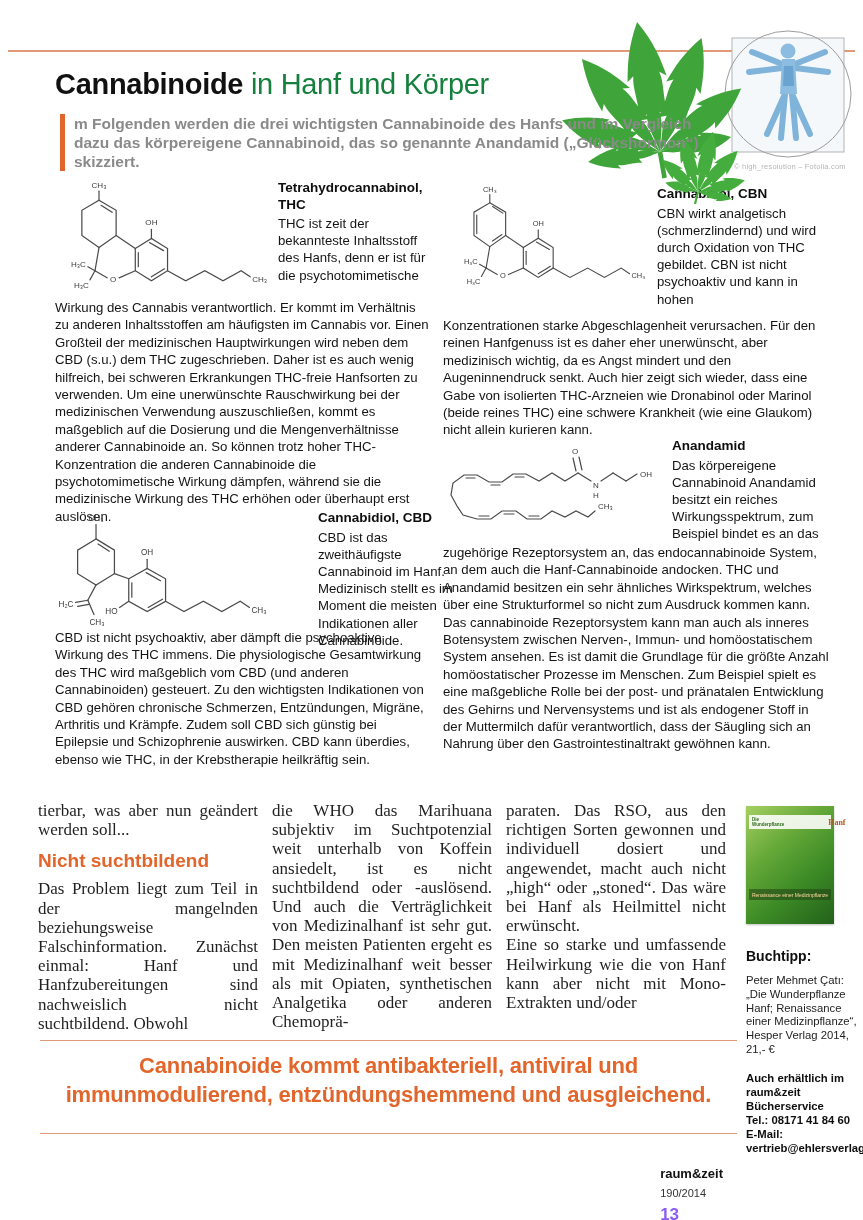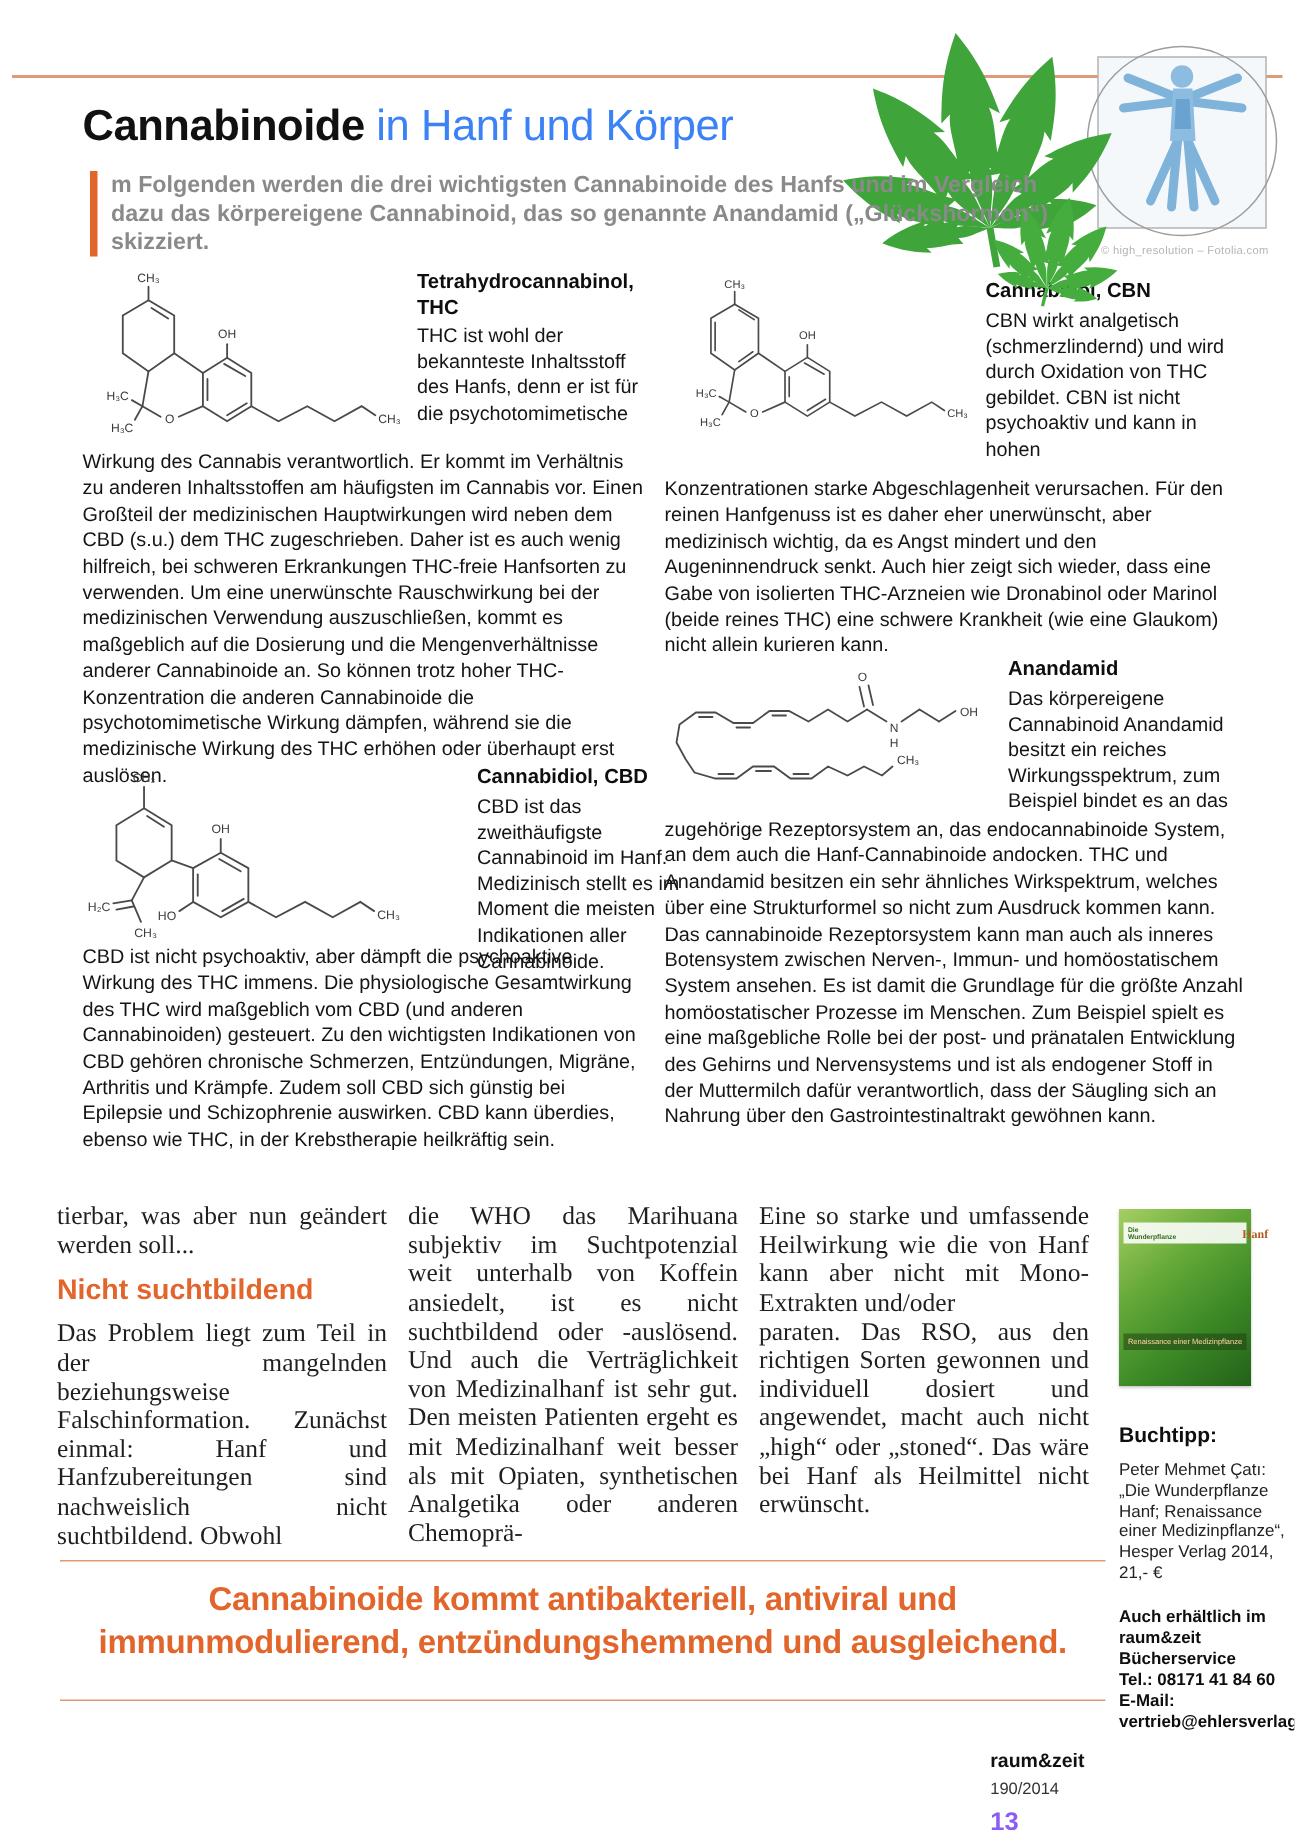--- a/index.html
+++ b/index.html
@@ -13,7 +13,7 @@
   
   .page-title { position:absolute; left:55px; top:68px; font-size:29px; letter-spacing:-0.3px; z-index:2; }
   .page-title .tb { font-weight:bold; color:#111; }
-  .page-title .tr { font-weight:normal; color:#3b82f6; }
+  .page-title .tr { font-weight:normal; color:#15803d; }
   .intro-block { position:absolute; left:60px; top:114px; width:660px; display:flex; z-index:2; }
   .intro-bar { width:5px; background:#e2662b; margin-right:9px; flex:0 0 5px; }
   .intro-text { font-size:15.5px; font-weight:bold; color:#8a8a8a; line-height:19px; width:640px; }

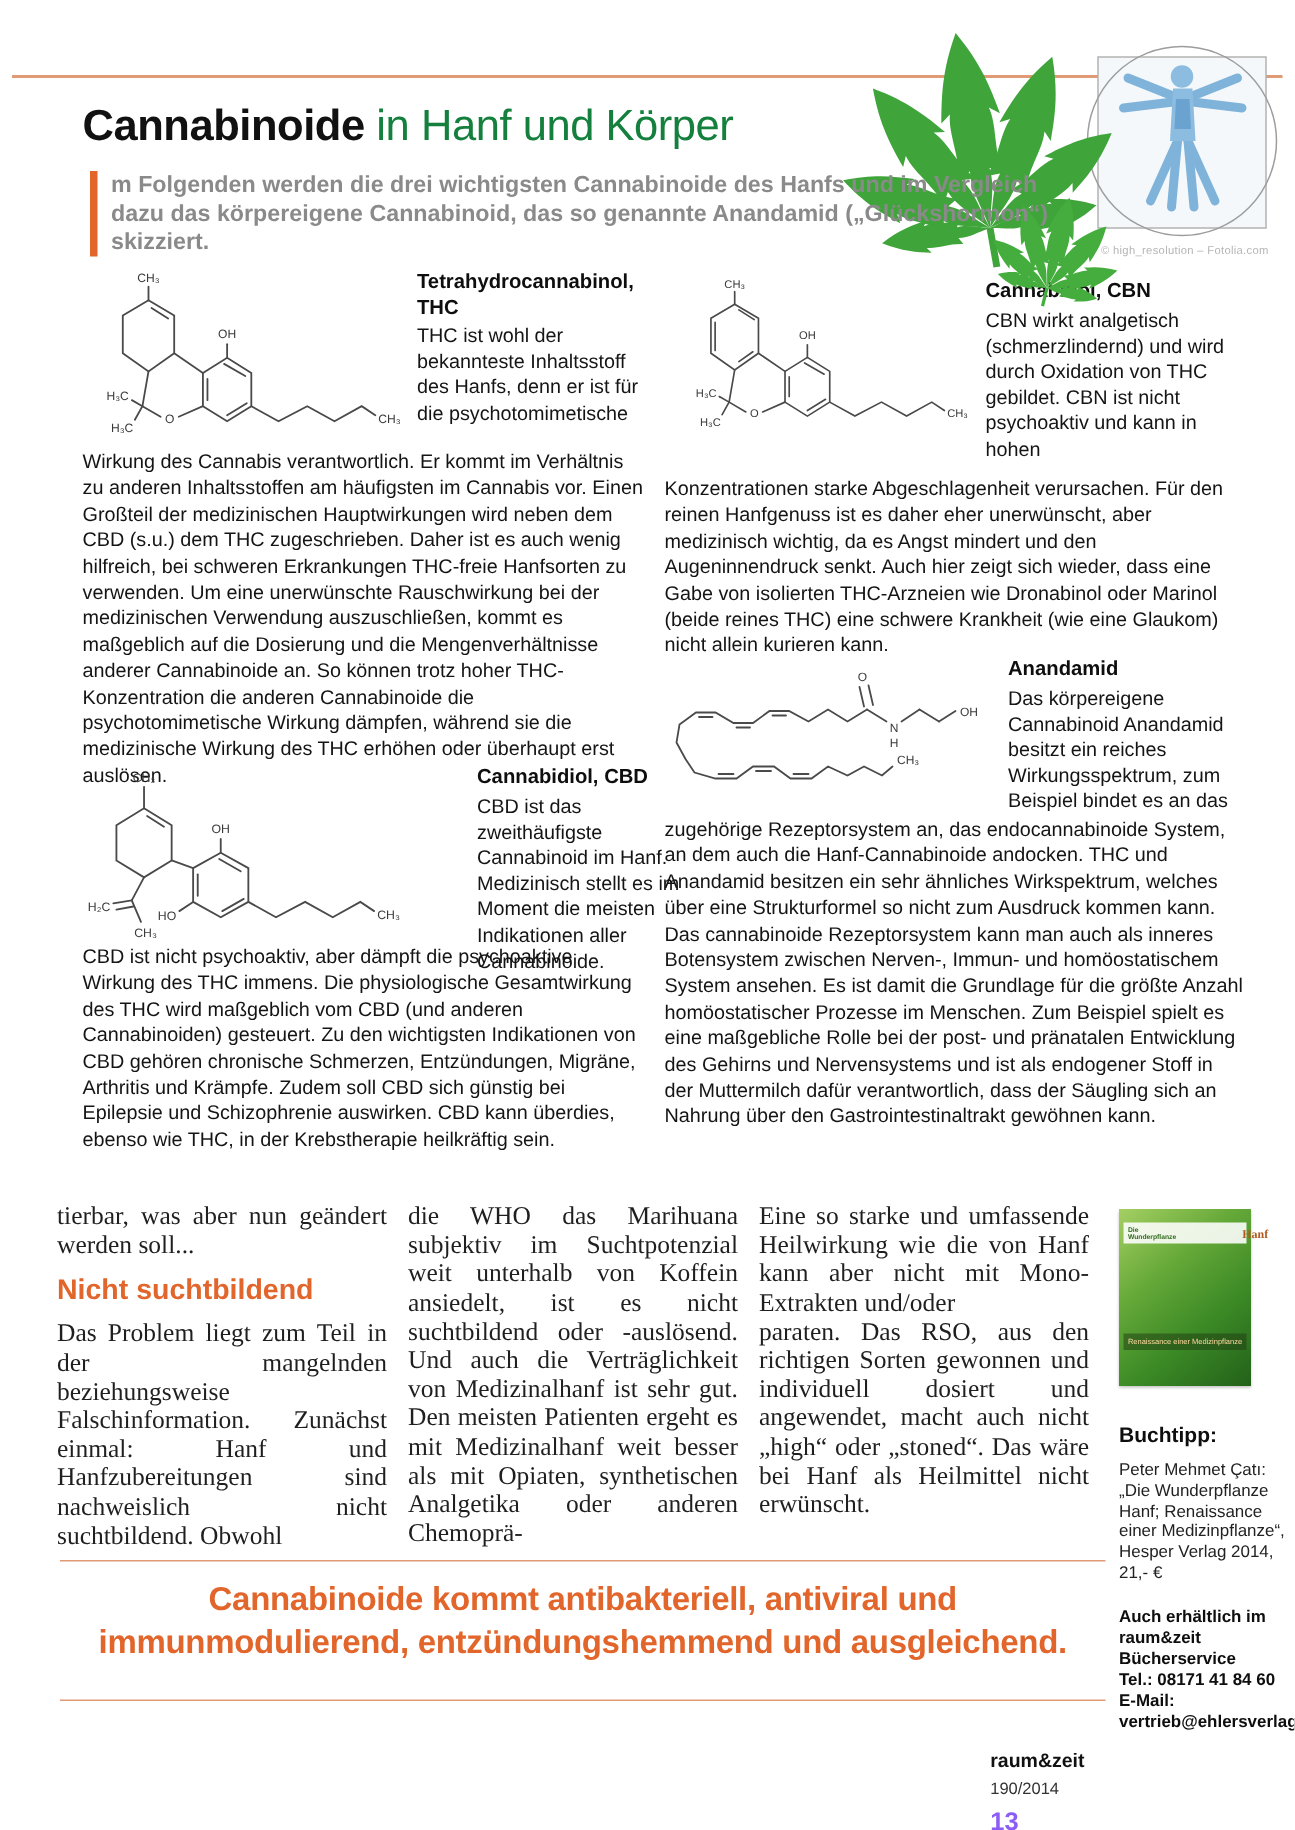--- a/index.html
+++ b/index.html
@@ -157,7 +157,7 @@
   </svg>
   <div class="thc-side">
     <div class="h-mol">Tetrahydrocannabinol, THC</div>
-    <div class="side-text">THC ist wohl der bekannteste Inhaltsstoff des Hanfs, denn er ist für die psychotomimetische</div>
+    <div class="side-text">THC ist zeit der bekannteste Inhaltsstoff des Hanfs, denn er ist für die psychotomimetische</div>
   </div>
   <div class="body-text thc-body">Wirkung des Cannabis verantwortlich. Er kommt im Verhältnis zu anderen Inhaltsstoffen am häufigsten im Cannabis vor. Einen Großteil der medizinischen Hauptwirkungen wird neben dem CBD (s.u.) dem THC zugeschrieben. Daher ist es auch wenig hilfreich, bei schweren Erkrankungen THC-freie Hanfsorten zu verwenden. Um eine unerwünschte Rauschwirkung bei der medizinischen Verwendung auszuschließen, kommt es maßgeblich auf die Dosierung und die Mengenverhältnisse anderer Cannabinoide an. So können trotz hoher THC-Konzentration die anderen Cannabinoide die psychotomimetische Wirkung dämpfen, während sie die medizinische Wirkung des THC erhöhen oder überhaupt erst auslösen.</div>
 

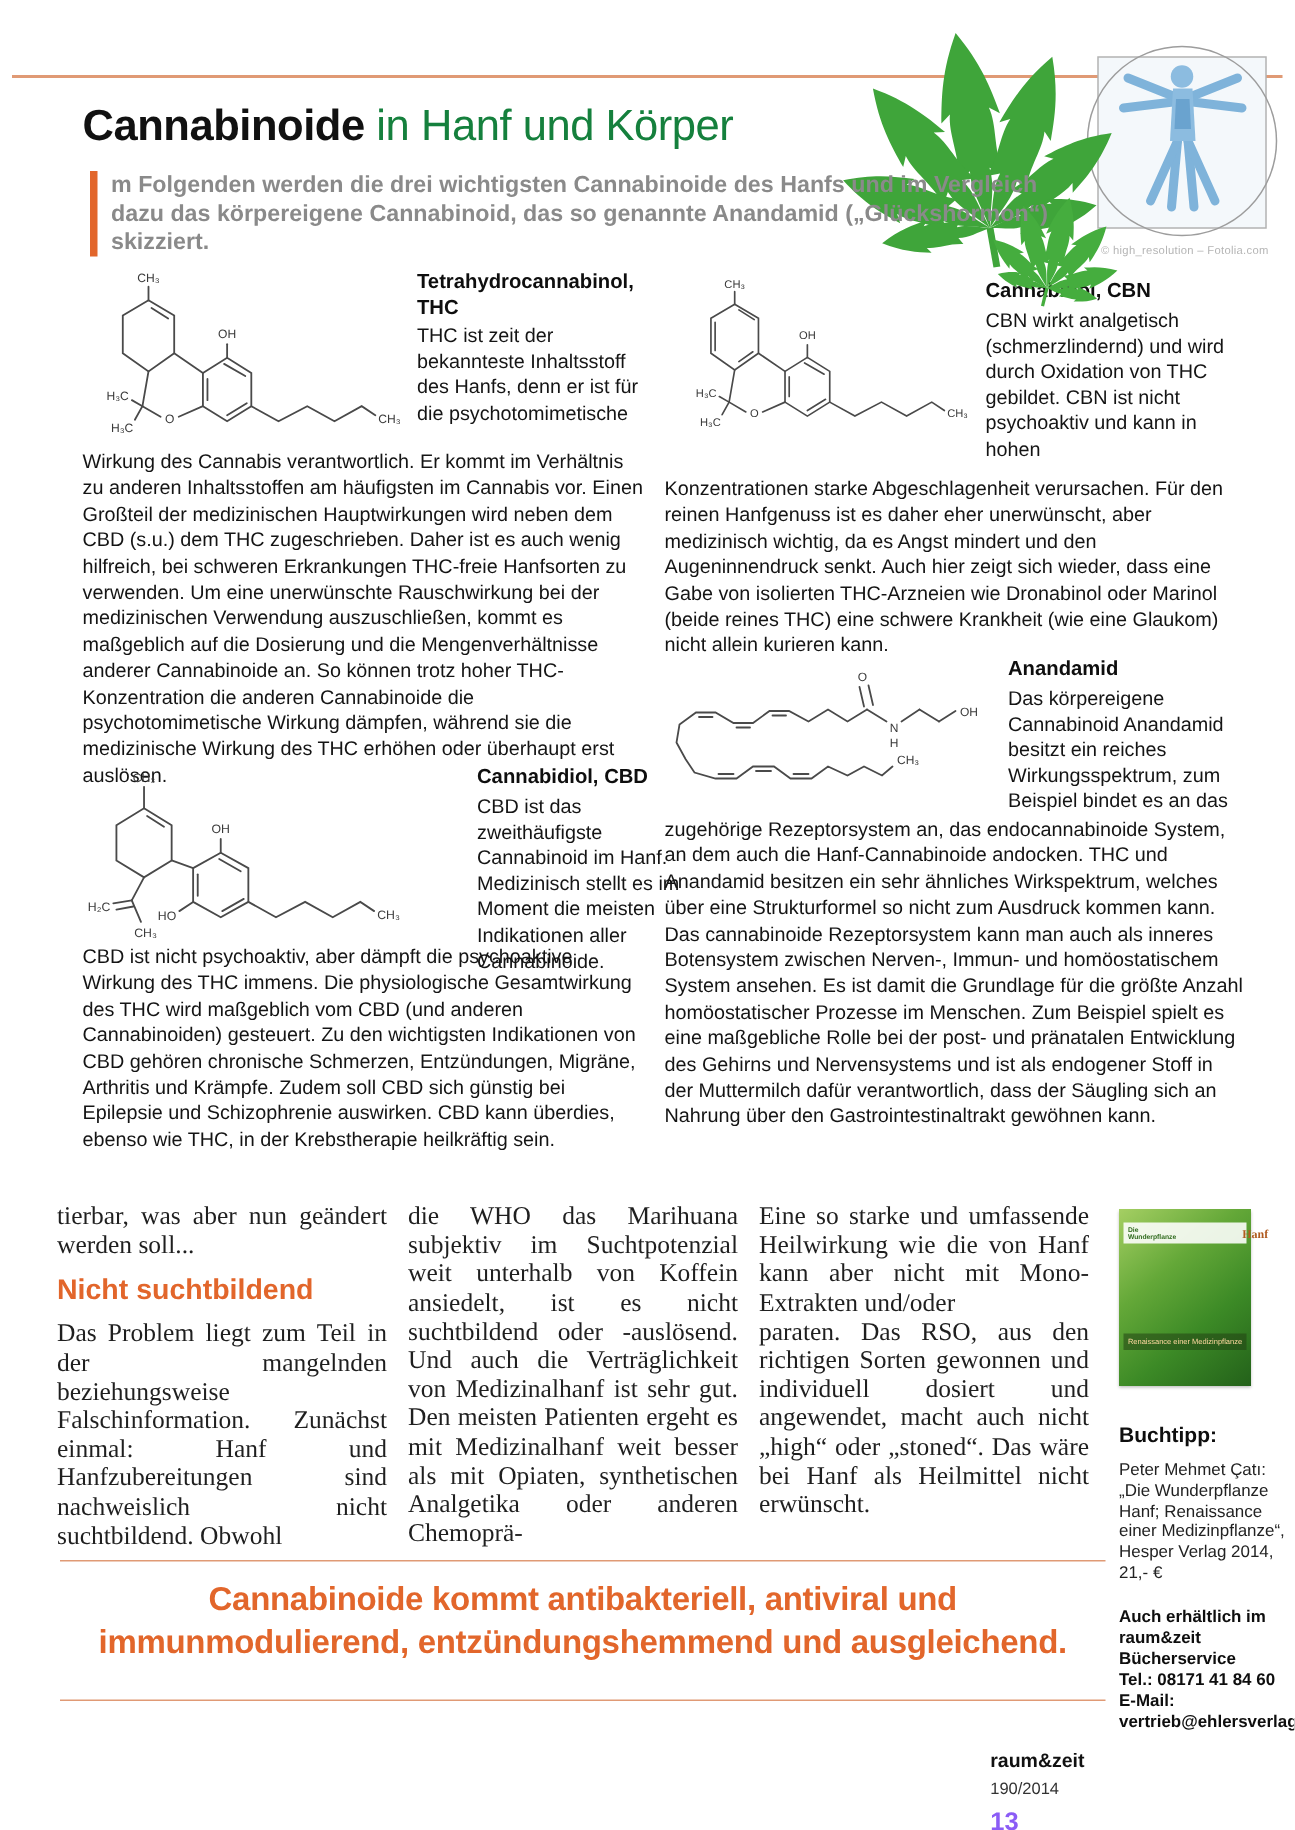--- a/index.html
+++ b/index.html
@@ -256,8 +256,8 @@
     <p class="ser">die WHO das Marihuana subjektiv im Suchtpotenzial weit unterhalb von Koffein ansiedelt, ist es nicht suchtbildend oder -auslösend. Und auch die Verträglichkeit von Medizinalhanf ist sehr gut. Den meisten Patienten ergeht es mit Medizinalhanf weit besser als mit Opiaten, synthetischen Analgetika oder anderen Chemoprä-</p>
   </div>
   <div class="bcol3">
+    <p class="ser">paraten. Das RSO, aus den richtigen Sorten gewonnen und individuell dosiert und angewendet, macht auch nicht „high“ oder „stoned“. Das wäre bei Hanf als Heilmittel nicht erwünscht.</p>
     <p class="ser">Eine so starke und umfassende Heilwirkung wie die von Hanf kann aber nicht mit Mono-Extrakten und/oder</p>
-    <p class="ser">paraten. Das RSO, aus den richtigen Sorten gewonnen und individuell dosiert und angewendet, macht auch nicht „high“ oder „stoned“. Das wäre bei Hanf als Heilmittel nicht erwünscht.</p>
   </div>
 
   <div class="sidebar">

